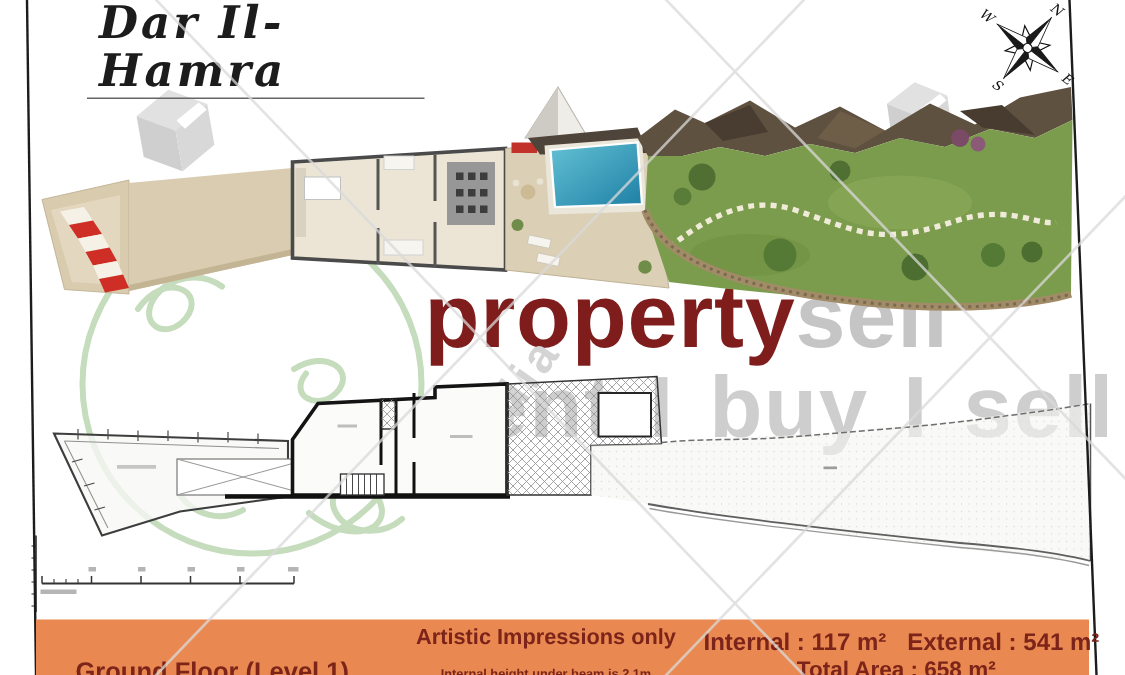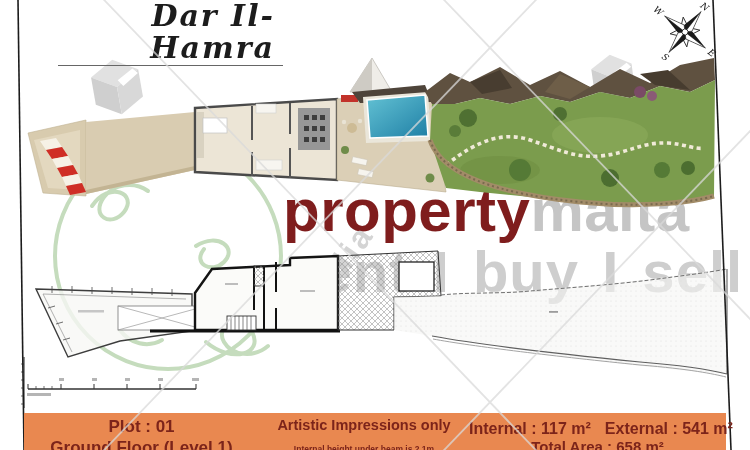--- a/index.html
+++ b/index.html
@@ -18,7 +18,7 @@
   
   .art{position:absolute;inset:0;z-index:2;}
   
-  .title-block{position:absolute;left:58px;top:0px;width:225px;text-align:right;z-index:4;}
+  .title-block{position:absolute;left:58px;top:0px;width:225px;text-align:left;z-index:4;}
   .main-title{display:inline-block;font-family:"DejaVu Serif",serif;font-style:italic;font-weight:bold;
               font-size:30px;color:#1c1c1c;letter-spacing:2px;border-bottom:1.5px solid #666;
               padding:0 8px 2px 8px;line-height:1.05;}

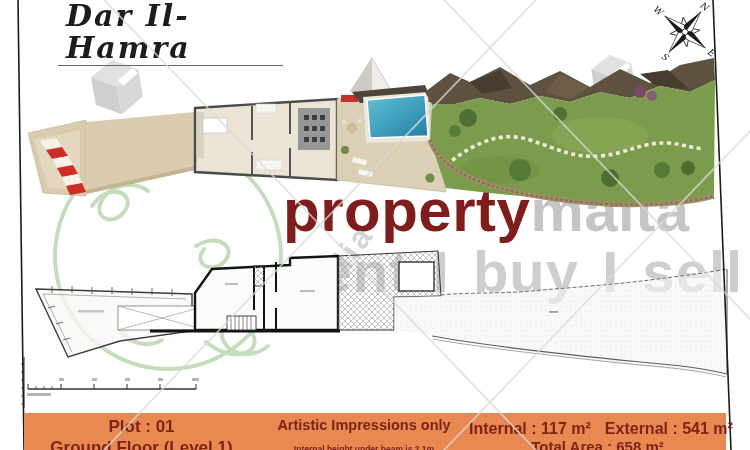--- a/index.html
+++ b/index.html
@@ -49,7 +49,7 @@
 
   <div class="wm-layer">
     <div class="wm-brand">
-      <span class="lt">property</span><span class="bd">malta</span>
+      <span class="lt">property</span><span class="bd">sell</span>
     </div>
     <div class="wm-tagline">rent I buy I sell</div>
     <div class="wm-agency">dhalia</div>

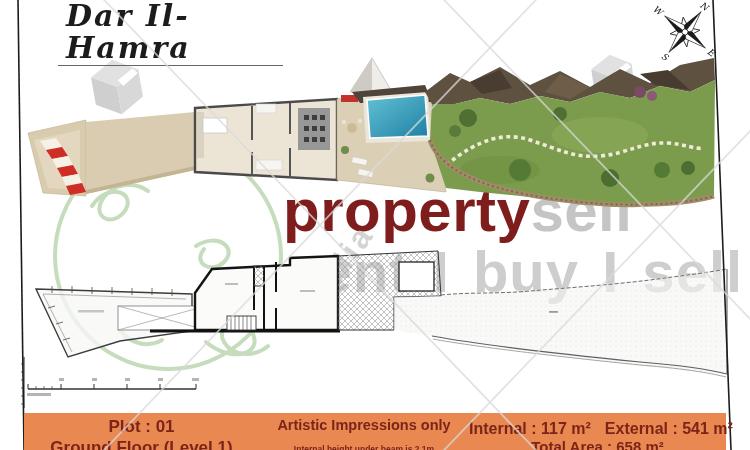--- a/index.html
+++ b/index.html
@@ -289,7 +289,6 @@
 
   <div class="footer">
     <div class="fcol c1">
-      <div class="fline plot">Plot : 01</div>
       <div class="fline floor">Ground Floor (Level 1)</div>
     </div>
     <div class="fcol c2">

